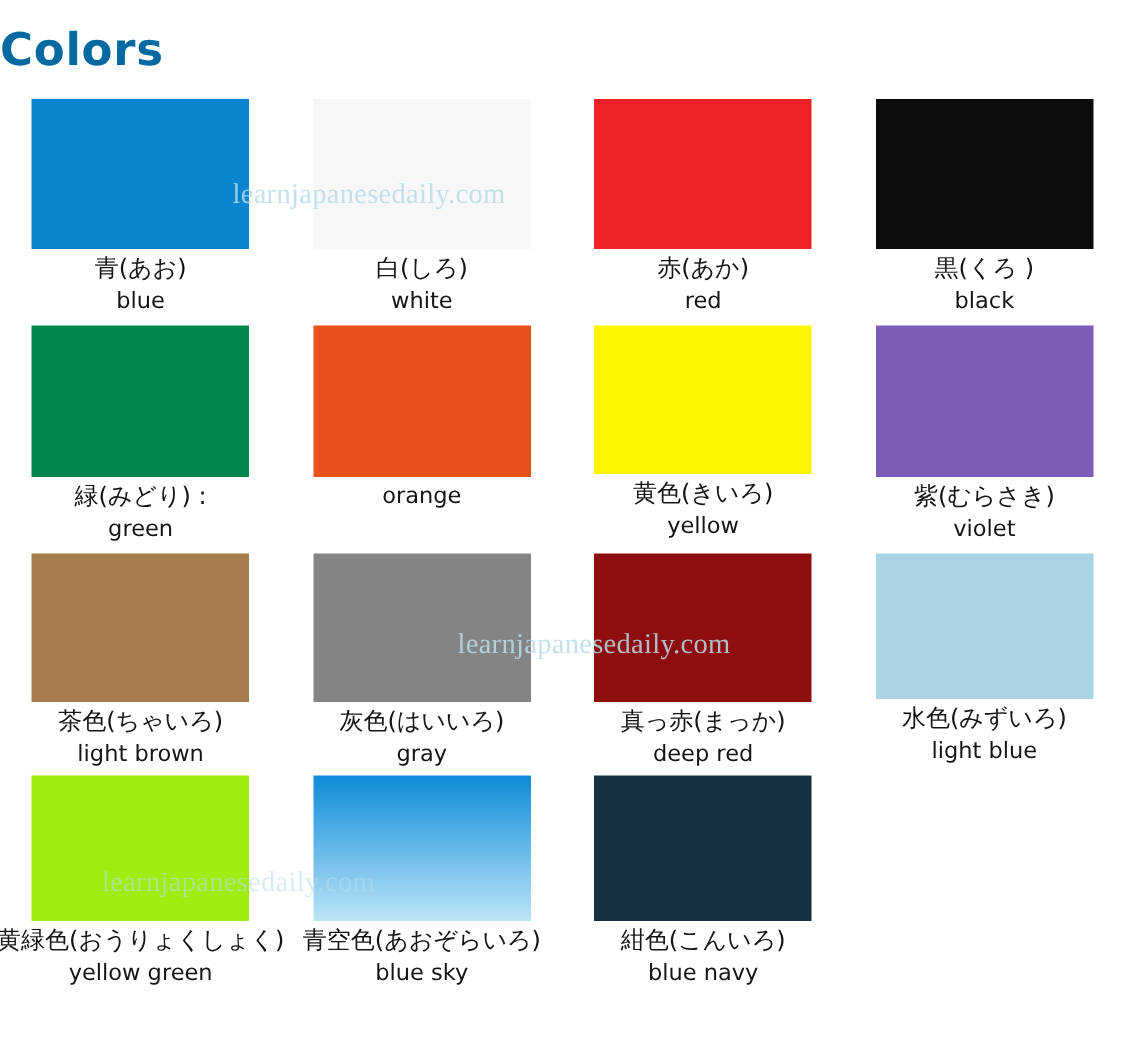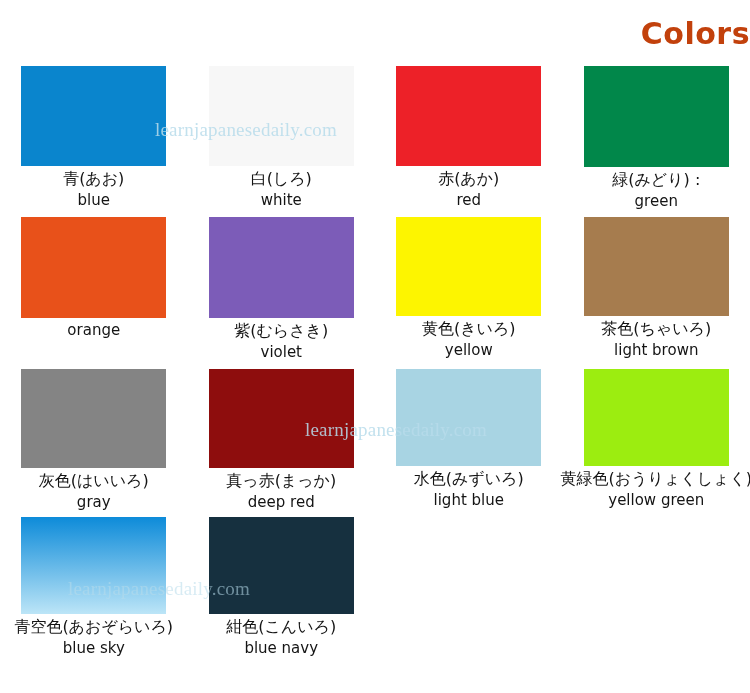--- a/index.html
+++ b/index.html
@@ -17,12 +17,12 @@
 
   
   #page-title {
-    text-align: right;
+    text-align: left;
     font-family: "DejaVu Sans", sans-serif;
     font-weight: bold;
     font-size: 30px;
     letter-spacing: 0.5px;
-    color: #c2410c;
+    color: #0369a1;
     margin: 0;
     padding-top: 19px;
     line-height: 1;

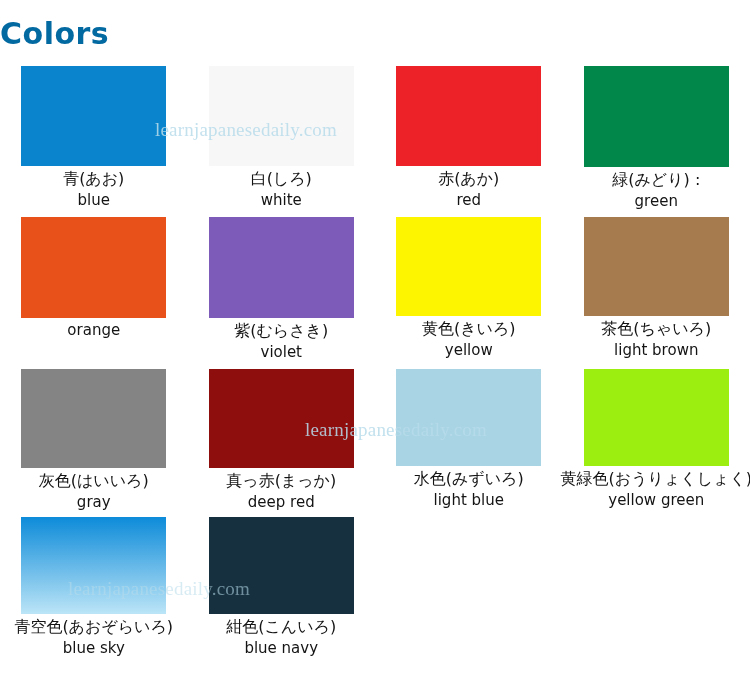--- a/index.html
+++ b/index.html
@@ -118,6 +118,11 @@
     <div class="label-jp">赤(あか)</div>
     <div class="label-en">red</div>
   </div>
+  <div class="color-cell row-1">
+    <div class="swatch" style="background: rgb(12, 12, 10);"></div>
+    <div class="label-jp">黒(くろ )</div>
+    <div class="label-en">black</div>
+  </div>
 
   <div class="color-cell row-2">
     <div class="swatch" style="background: rgb(1, 135, 74);"></div>

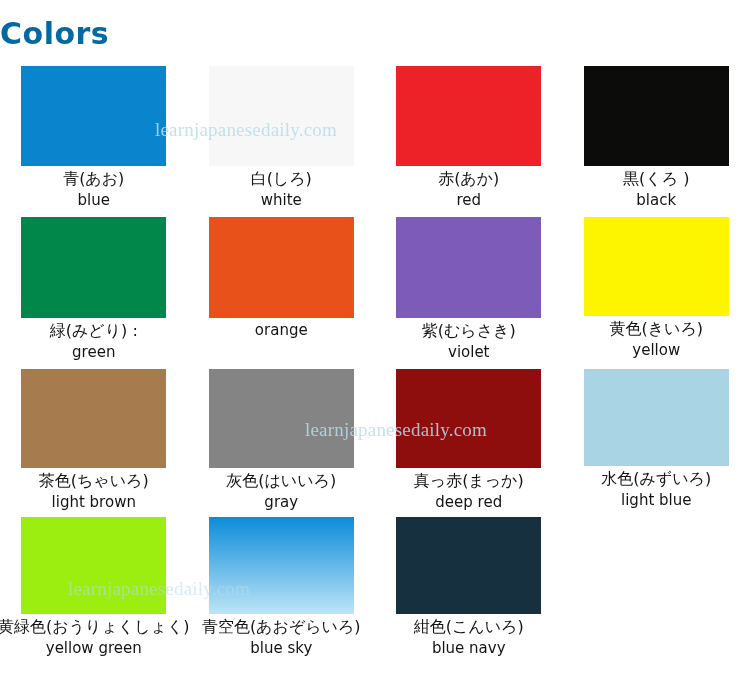--- a/index.html
+++ b/index.html
@@ -133,16 +133,16 @@
     <div class="swatch" style="background: rgb(232, 81, 26);"></div>
     <div class="label-en">orange</div>
   </div>
+  <div class="color-cell row-3">
+    <div class="swatch" style="background: rgb(253, 245, 0);"></div>
+    <div class="label-jp">黄色(きいろ)</div>
+    <div class="label-en">yellow</div>
+  </div>
+
   <div class="color-cell row-2">
     <div class="swatch" style="background: rgb(124, 92, 184);"></div>
     <div class="label-jp">紫(むらさき)</div>
     <div class="label-en">violet</div>
-  </div>
-
-  <div class="color-cell row-3">
-    <div class="swatch" style="background: rgb(253, 245, 0);"></div>
-    <div class="label-jp">黄色(きいろ)</div>
-    <div class="label-en">yellow</div>
   </div>
   <div class="color-cell row-3">
     <div class="swatch" style="background: rgb(166, 124, 78);"></div>

